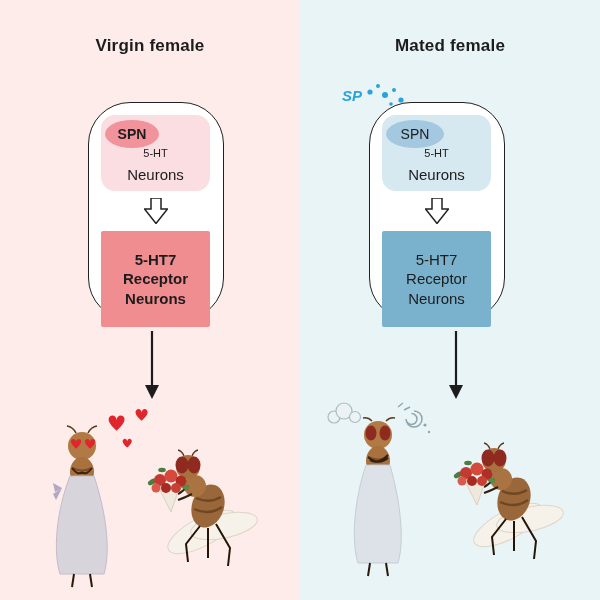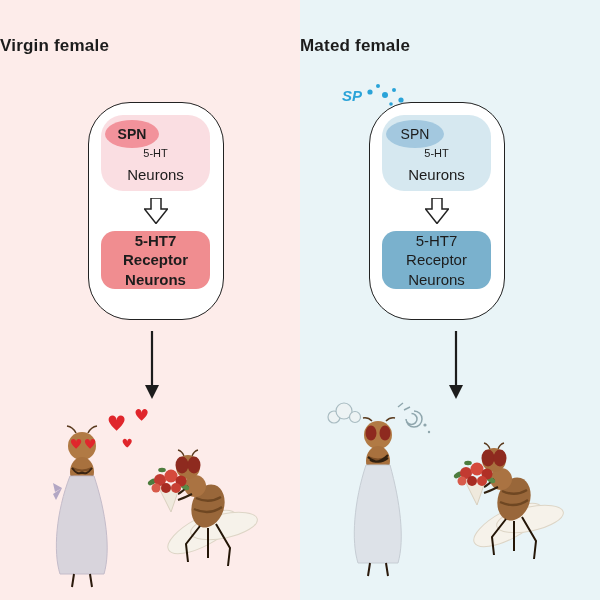--- a/index.html
+++ b/index.html
@@ -10,7 +10,7 @@
   .panel-left  { left:0;   background:var(--left-bg); }
   .panel-right { left:300px; background:var(--right-bg); }
 
-  .title { position:absolute; top:36px; left:0; width:100%; text-align:left;
+  .title { position:absolute; top:36px; left:0; width:100%; text-align:center;
            font-size:17px; letter-spacing:.2px; color:var(--ink); }
 
   .capsule { position:absolute; width:136px; height:218px; background:#fff;

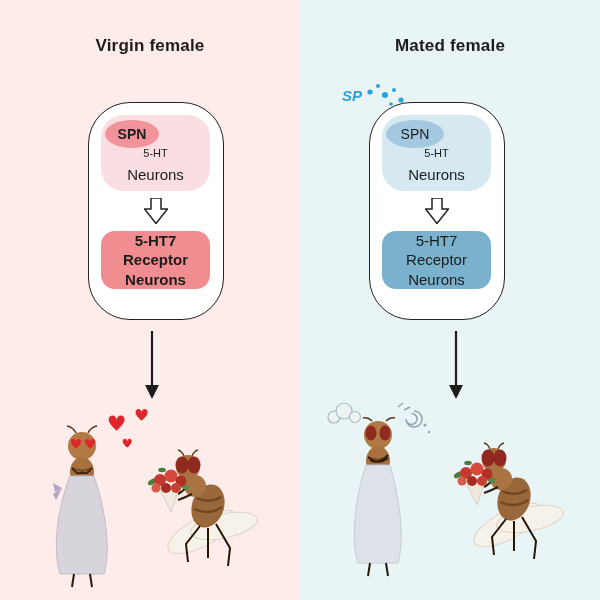--- a/index.html
+++ b/index.html
@@ -19,7 +19,7 @@
   .capsule-right { left:69px; top:102px; }
 
   .neuron-box { position:absolute; left:12px; top:12px; width:109px; height:76px;
-                border-radius:22px; }
+                border-radius:14px; }
   .neuron-box-left  { background:var(--left-top-box); }
   .neuron-box-right { background:var(--right-top-box); }
 

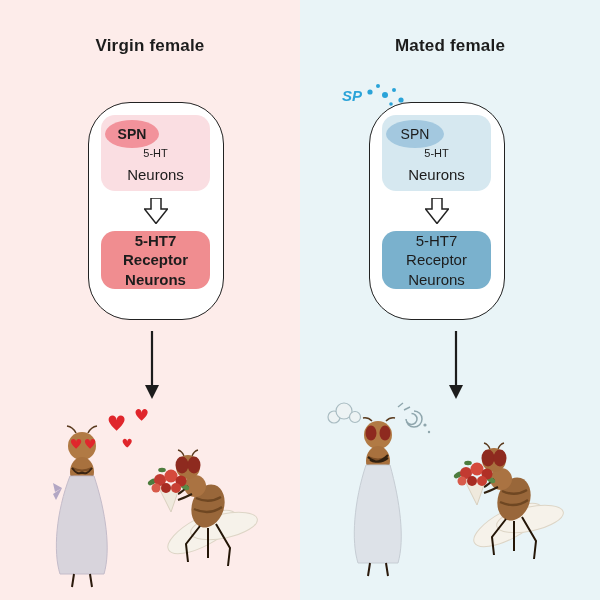--- a/index.html
+++ b/index.html
@@ -35,8 +35,8 @@
   .hollow-arrow { position:absolute; left:50%; top:95px; transform:translateX(-50%);
                   width:24px; height:26px; }
 
-  .receptor-box { position:absolute; left:12px; top:128px; width:109px; height:58px;
-                  border-radius:14px; display:flex; align-items:center; justify-content:center;
+  .receptor-box { position:absolute; left:12px; top:128px; width:109px; height:96px;
+                  border-radius:2px; display:flex; align-items:center; justify-content:center;
                   text-align:center; font-size:15px; line-height:1.3; white-space:pre-line; }
   .receptor-left  { background:var(--left-bottom-box); font-weight:bold; }
   .receptor-right { background:var(--right-bottom-box); font-weight:normal; }

